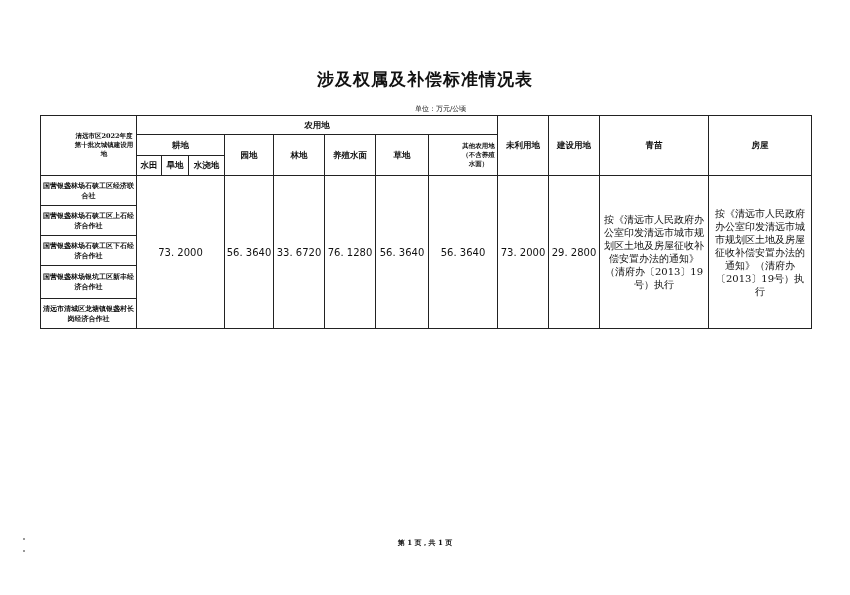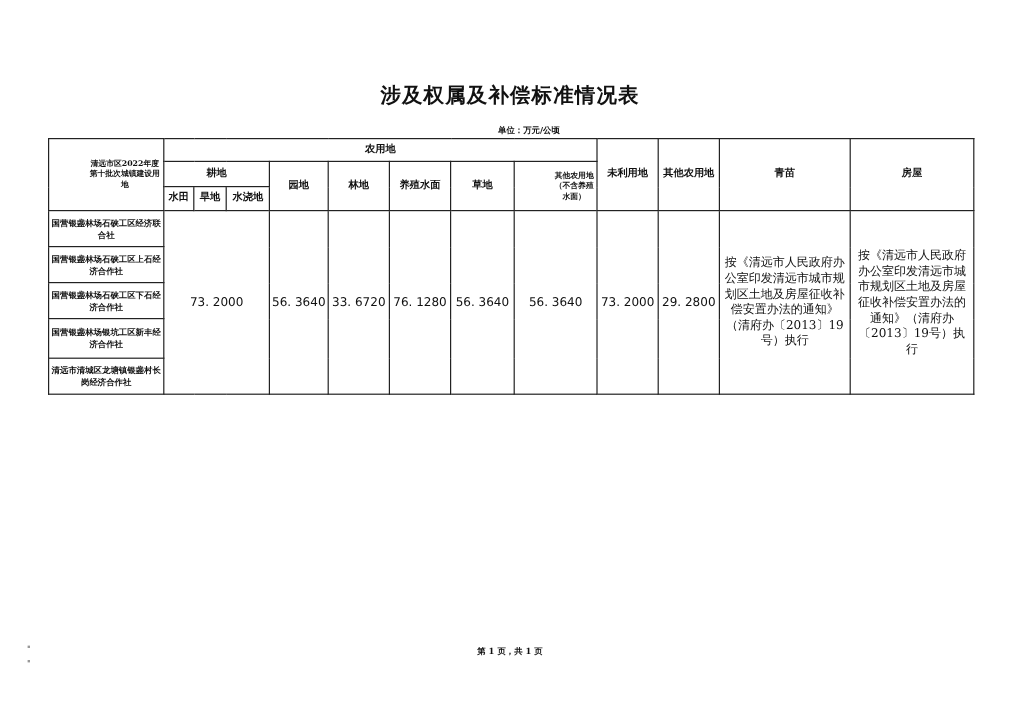--- a/index.html
+++ b/index.html
@@ -5,7 +5,7 @@
   html,body{margin:0;padding:0;background:#fff;}
   body{width:850px;height:595px;position:relative;overflow:hidden;font-family:"DejaVu Serif","Liberation Serif",serif;color:#111;}
   .title{position:absolute;left:0;width:850px;top:68px;text-align:center;font-size:17px;font-weight:bold;letter-spacing:1px;font-family:Liberation Serif, serif;}
-  .unit{position:absolute;left:415px;top:104px;font-size:7px;font-weight:bold;}
+  .unit{position:absolute;left:415px;top:104px;font-size:7px;font-weight:normal;}
   table{position:absolute;left:40px;top:115px;border-collapse:collapse;table-layout:fixed;width:771px;}
   td{border:1px solid #222;text-align:center;vertical-align:middle;padding:0 1px;font-size:9px;line-height:11px;}
   .hd{font-weight:bold;font-family:"DejaVu Sans","Liberation Sans",sans-serif;font-size:8.5px;}

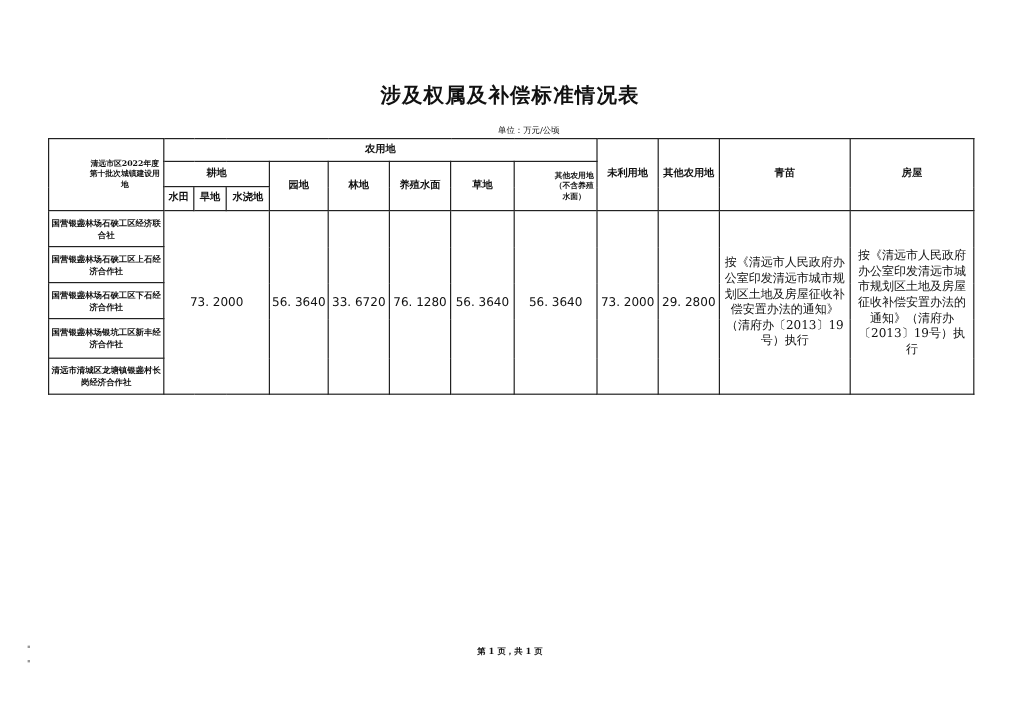--- a/index.html
+++ b/index.html
@@ -43,7 +43,7 @@
     <td rowspan="3" class="hsm">清远市区2022年度第十批次城镇建设用地</td>
     <td colspan="8" class="hd">农用地</td>
     <td rowspan="3" class="hd">未利用地</td>
-    <td rowspan="3" class="hd">其他农用地</td>
+    <td rowspan="3" class="hd">建设用地</td>
     <td rowspan="3" class="hd">青苗</td>
     <td rowspan="3" class="hd">房屋</td>
   </tr>

